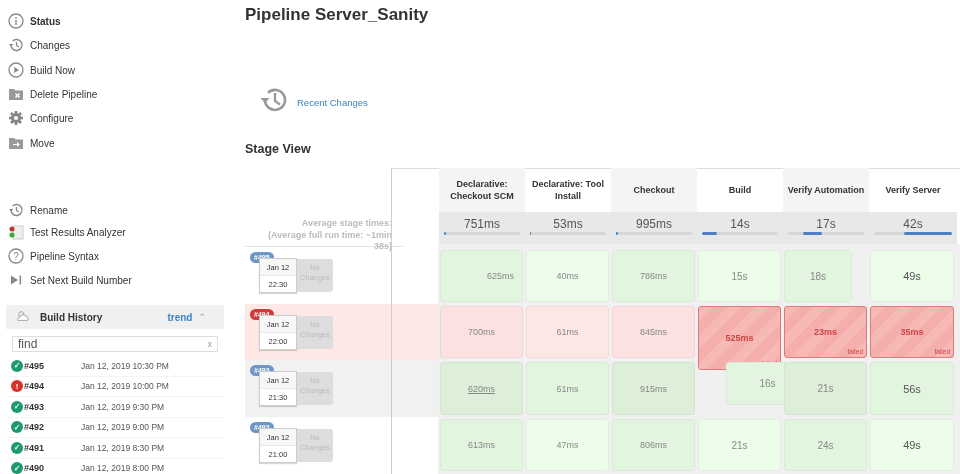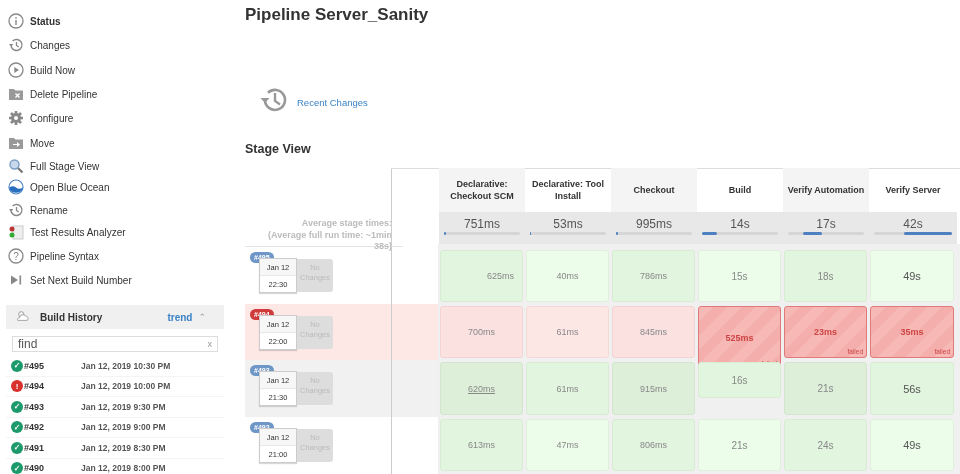--- a/index.html
+++ b/index.html
@@ -134,15 +134,6 @@
       </span>
     <span class="lbl">Move</span>
   </div>
-  <div class="task" style="top:156px">
-    <span class="ic">
-        <svg viewBox="0 0 16 16">
-          <circle cx="6.5" cy="6.5" r="4.5" fill="#c9d9ec" stroke="#7a9cc4" stroke-width="1.4"></circle>
-          <line x1="10" y1="10" x2="14.5" y2="14.5" stroke="#777" stroke-width="2.2"></line>
-        </svg>
-      </span>
-    <span class="lbl">Full Stage View</span>
-  </div>
   <div class="task" style="top:177px">
     <span class="ic">
         <svg viewBox="0 0 16 16">

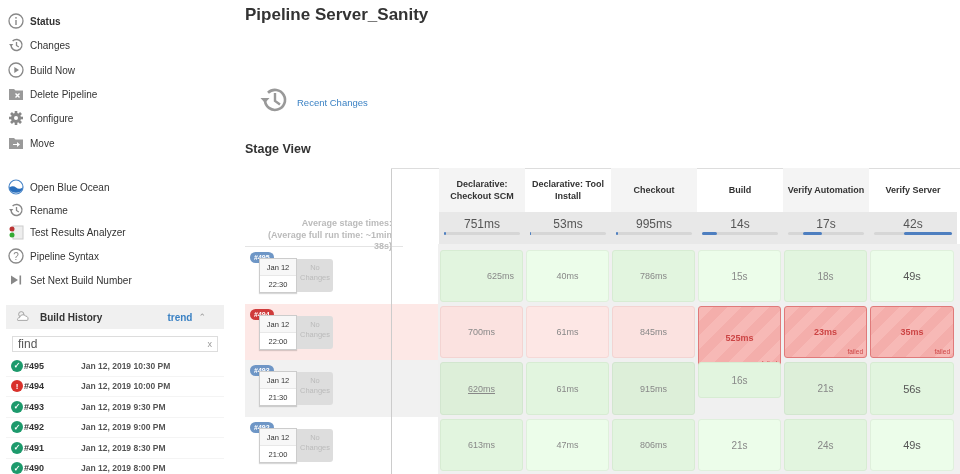--- a/index.html
+++ b/index.html
@@ -134,15 +134,6 @@
       </span>
     <span class="lbl">Move</span>
   </div>
-  <div class="task" style="top:177px">
-    <span class="ic">
-        <svg viewBox="0 0 16 16">
-          <circle cx="8" cy="8" r="7" fill="#fff" stroke="#4a86c8" stroke-width="1.2"></circle>
-          <path d="M1.2 8.5 Q5 6 8 8.5 T14.8 8.5 A7 7 0 0 1 1.2 8.5Z" fill="#2a6fbd"></path>
-        </svg>
-      </span>
-    <span class="lbl">Open Blue Ocean</span>
-  </div>
   <div class="task" style="top:200px">
     <span class="ic">
         <svg viewBox="0 0 16 16">

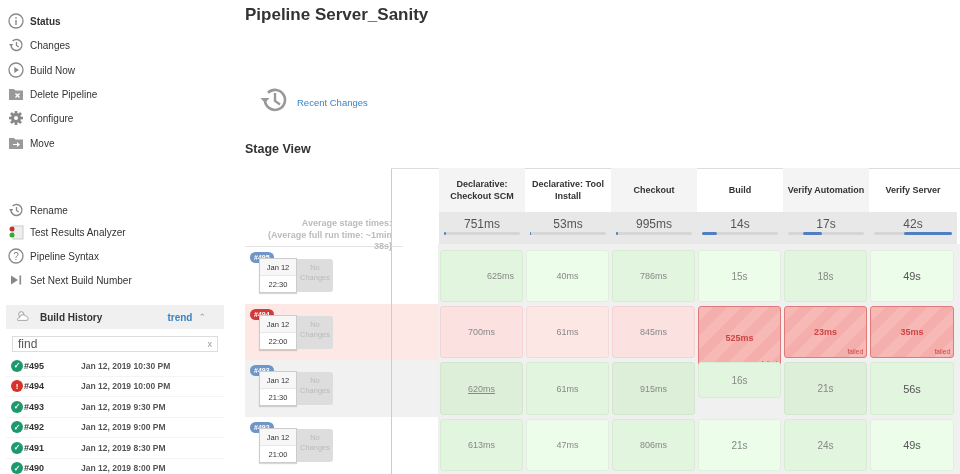--- a/index.html
+++ b/index.html
@@ -328,7 +328,7 @@
 <div class="cell g2" style="left:526px;top:250px;width:83px;height:52px;">40ms</div>
 <div class="cell g1" style="left:612px;top:250px;width:83px;height:52px;">786ms</div>
 <div class="cell g2" style="left:698px;top:250px;width:83px;height:52px;font-size:10px;">15s</div>
-<div class="cell g1" style="left:784px;top:250px;width:83px;height:52px;font-size:10px;">18s</div>
+<div class="cell g1" style="left:784px;top:250px;width:68px;height:52px;font-size:10px;">18s</div>
 <div class="cell g2 big" style="left:870px;top:250px;width:84px;height:52px;">49s</div>
 
 <div class="cell r1" style="left:440px;top:306px;width:83px;height:52px;">700ms</div>

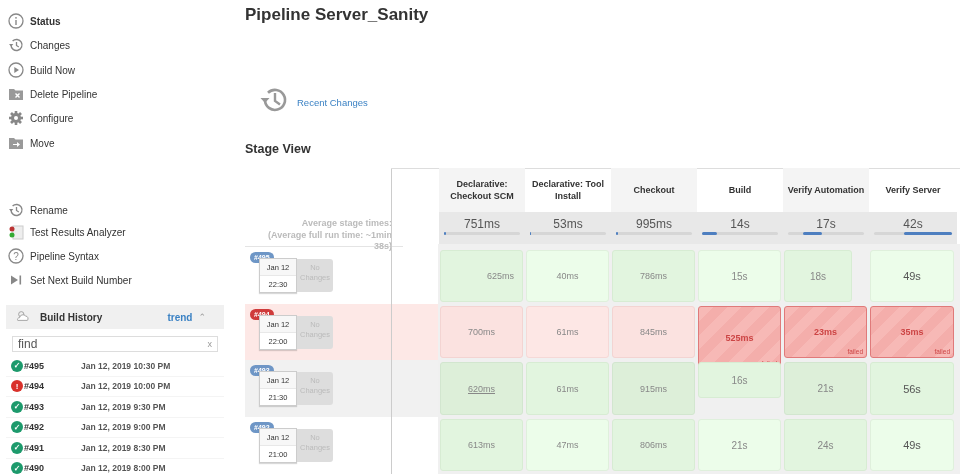--- a/index.html
+++ b/index.html
@@ -26,7 +26,7 @@
   .bh-row .st.ok { background: #1d9a6c; }
   .bh-row .st.fail { background: #d9312b; }
   .bh-row .num { font-weight: bold; color: #333; margin-left: 1px; width: 45px; font-size: 9px; }
-  .bh-row .date { color: #555; margin-left: 12px; font-weight: bold; }
+  .bh-row .date { color: #555; margin-left: 12px; }
 
   
   .title { position: absolute; left: 245px; top: 5px; font-size: 17px; font-weight: bold; color: #333; }

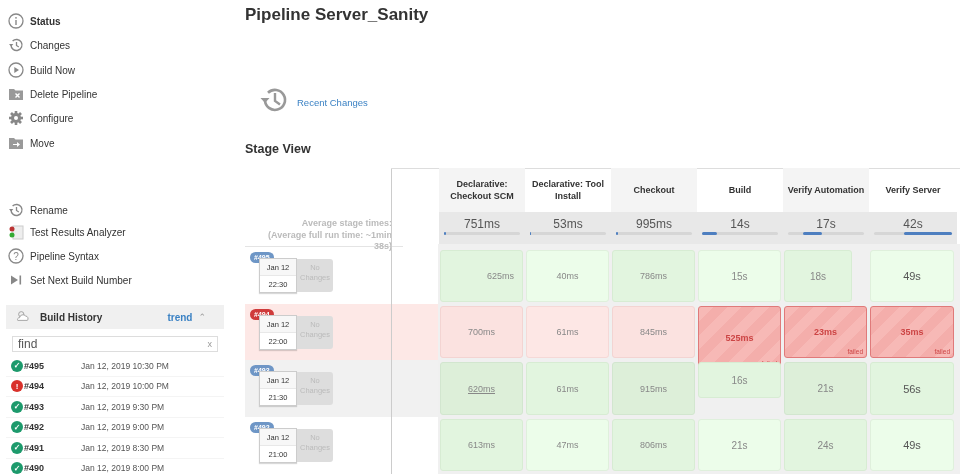--- a/index.html
+++ b/index.html
@@ -350,7 +350,7 @@
 <div class="cell g3" style="left:440px;top:362px;width:83px;height:53px;text-decoration:underline;">620ms</div>
 <div class="cell g1" style="left:526px;top:362px;width:83px;height:53px;">61ms</div>
 <div class="cell g3" style="left:612px;top:362px;width:83px;height:53px;">915ms</div>
-<div class="cell g1" style="left:698px;top:362px;width:83px;height:36px;font-size:10px;">16s</div>
+<div class="cell g1" style="left:726px;top:362px;width:83px;height:43px;font-size:10px;">16s</div>
 <div class="cell g3" style="left:784px;top:362px;width:83px;height:53px;font-size:10px;">21s</div>
 <div class="cell g1 big" style="left:870px;top:362px;width:84px;height:53px;">56s</div>
 

